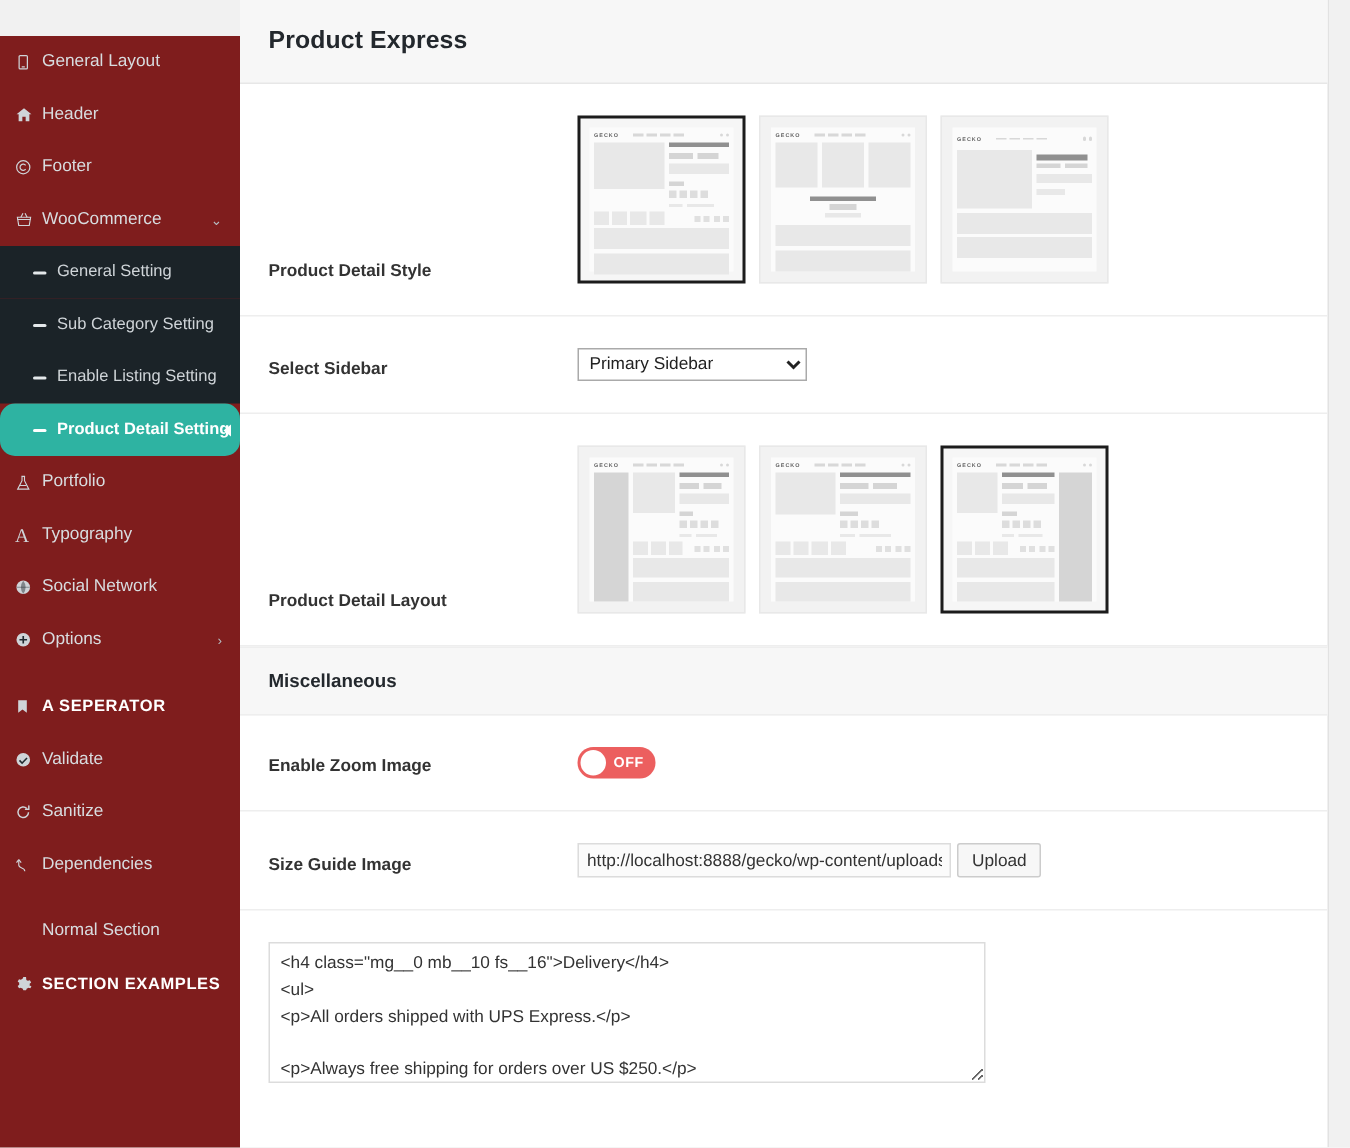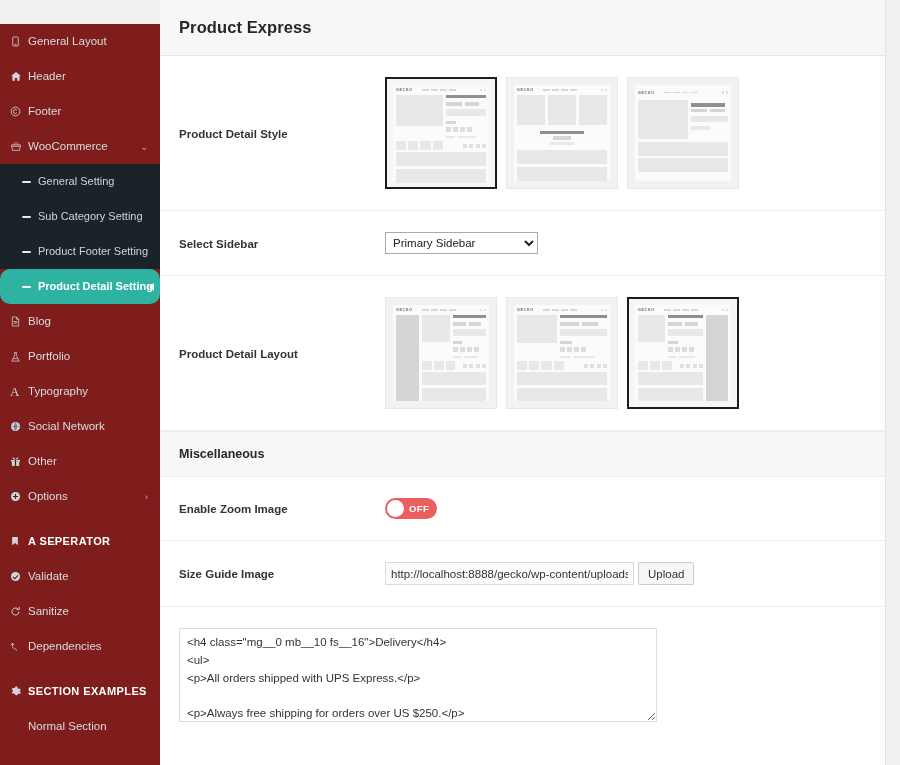--- a/index.html
+++ b/index.html
@@ -110,7 +110,7 @@
 
   .row {
     display: flex;
-    align-items: center;
+    align-items: flex-end;
     padding: 21px 19px 21px 19px;
     border-bottom: 1px solid #eeeeee;
   }

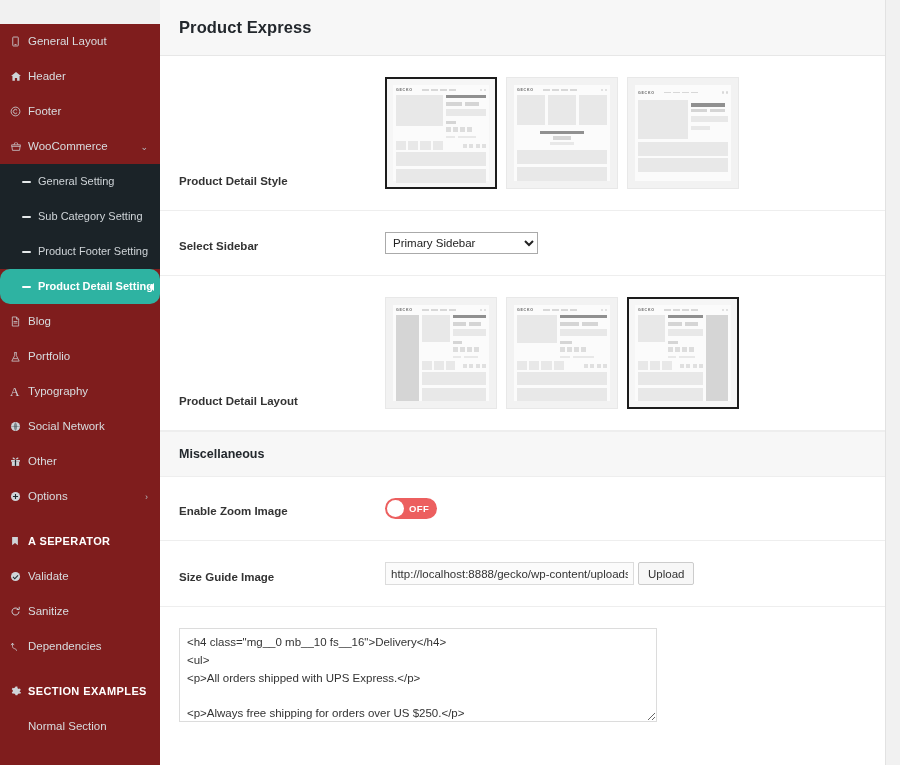--- a/index.html
+++ b/index.html
@@ -319,7 +319,7 @@
         <span class="ic">
           <span class="dash"></span>
         </span>
-        <span class="lbl">Product Footer Setting</span>
+        <span class="lbl">Enable Listing Setting</span>
       </div>
       <div class="nav-item sub active">
         <span class="ic">

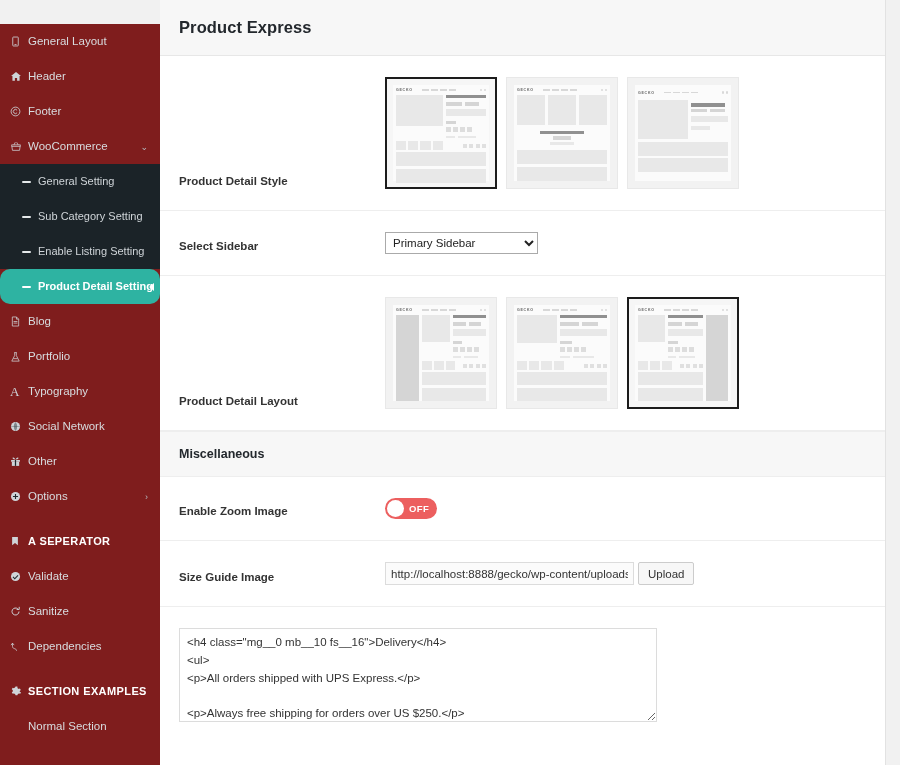--- a/index.html
+++ b/index.html
@@ -327,16 +327,6 @@
         </span>
         <span class="lbl">Product Detail Setting</span>
         <span class="arrow"></span>
-      </div>
-      <div class="nav-item">
-        <span class="ic">
-          <svg width="11" height="11" viewBox="0 0 16 16" fill="none" stroke="currentColor" stroke-width="1.1">
-            <path d="M3.4 1.4h6l3.2 3.2v10H3.4z"></path>
-            <path d="M9.4 1.4v3.2h3.2"></path>
-            <path d="M5.2 8h5.6M5.2 10.3h5.6"></path>
-          </svg>
-        </span>
-        <span class="lbl">Blog</span>
       </div>
       <div class="nav-item">
         <span class="ic">

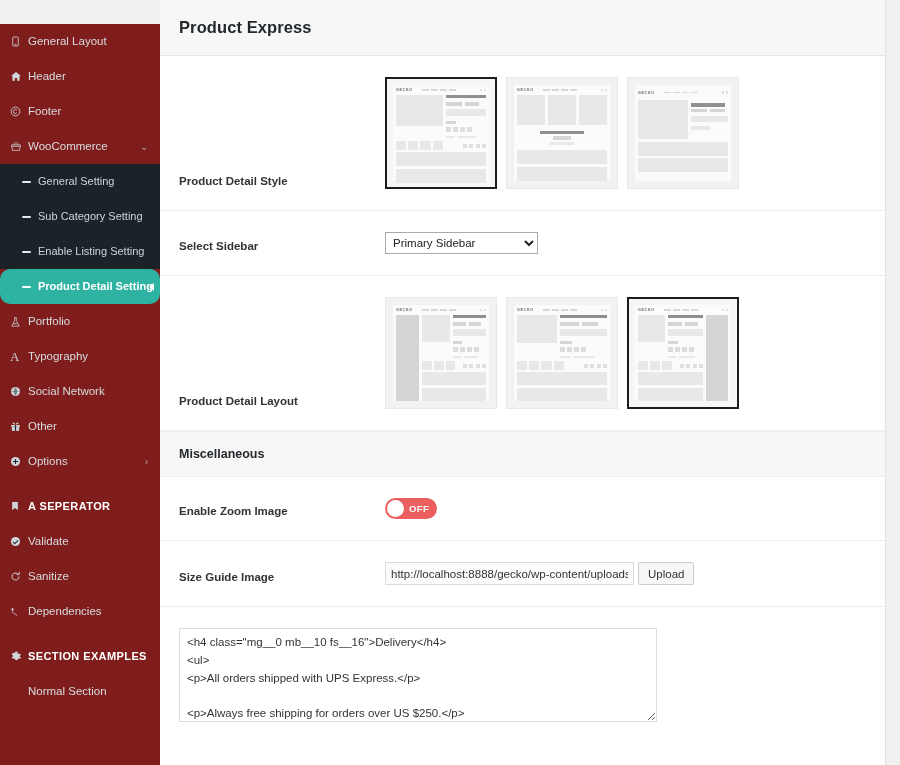--- a/index.html
+++ b/index.html
@@ -352,17 +352,6 @@
           </svg>
         </span>
         <span class="lbl">Social Network</span>
-      </div>
-      <div class="nav-item">
-        <span class="ic">
-          <svg width="11" height="11" viewBox="0 0 16 16" fill="currentColor">
-            <rect x="1.6" y="5.8" width="12.8" height="2.6"></rect>
-            <rect x="2.7" y="8.4" width="10.6" height="6"></rect>
-            <rect x="7.1" y="5.8" width="1.8" height="8.6" fill="#20292f"></rect>
-            <path d="M8 5.2C6.6 3 5.4 1.5 4.2 2.2 3 3 4 5.2 8 5.2zM8 5.2c1.4-2.2 2.6-3.7 3.8-3 1.2.8.2 3-3.8 3z"></path>
-          </svg>
-        </span>
-        <span class="lbl">Other</span>
       </div>
       <div class="nav-item">
         <span class="ic">

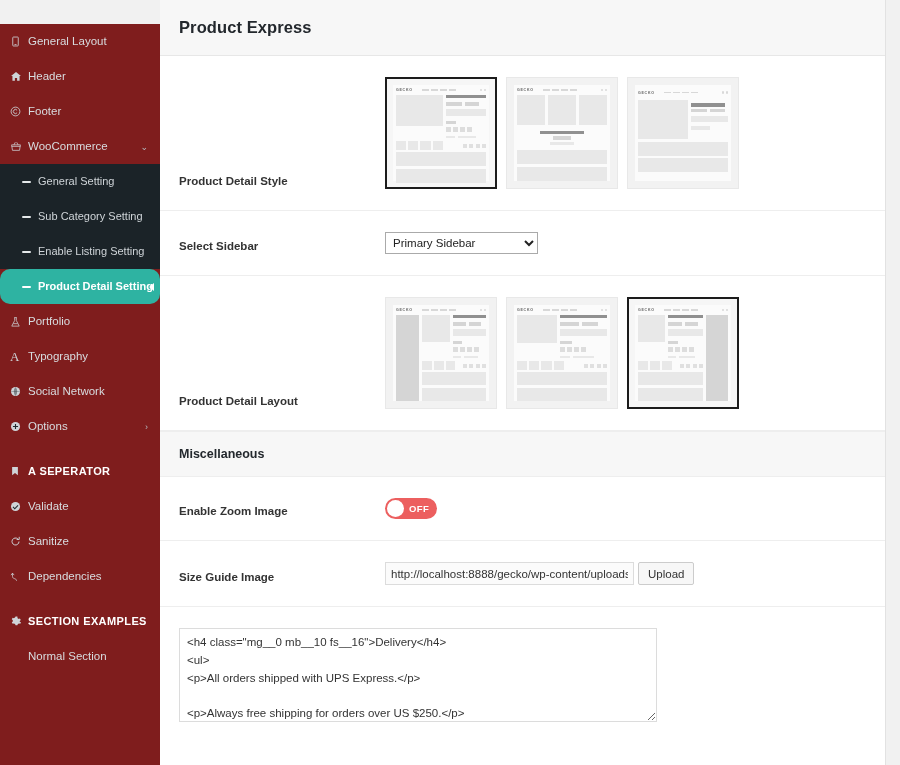--- a/index.html
+++ b/index.html
@@ -400,6 +400,12 @@
         <span class="lbl">Dependencies</span>
       </div>
       <div class="nav-gap"></div>
+      <div class="nav-item">
+        <span class="ic">
+          <span class="dash"></span>
+        </span>
+        <span class="lbl">Normal Section</span>
+      </div>
       <div class="nav-item heading">
         <span class="ic">
           <svg width="11" height="11" viewBox="0 0 16 16" fill="currentColor">
@@ -407,12 +413,6 @@
           </svg>
         </span>
         <span class="lbl">SECTION EXAMPLES</span>
-      </div>
-      <div class="nav-item">
-        <span class="ic">
-          <span class="dash"></span>
-        </span>
-        <span class="lbl">Normal Section</span>
       </div>
       <div class="nav-item"></div>
     </nav>

